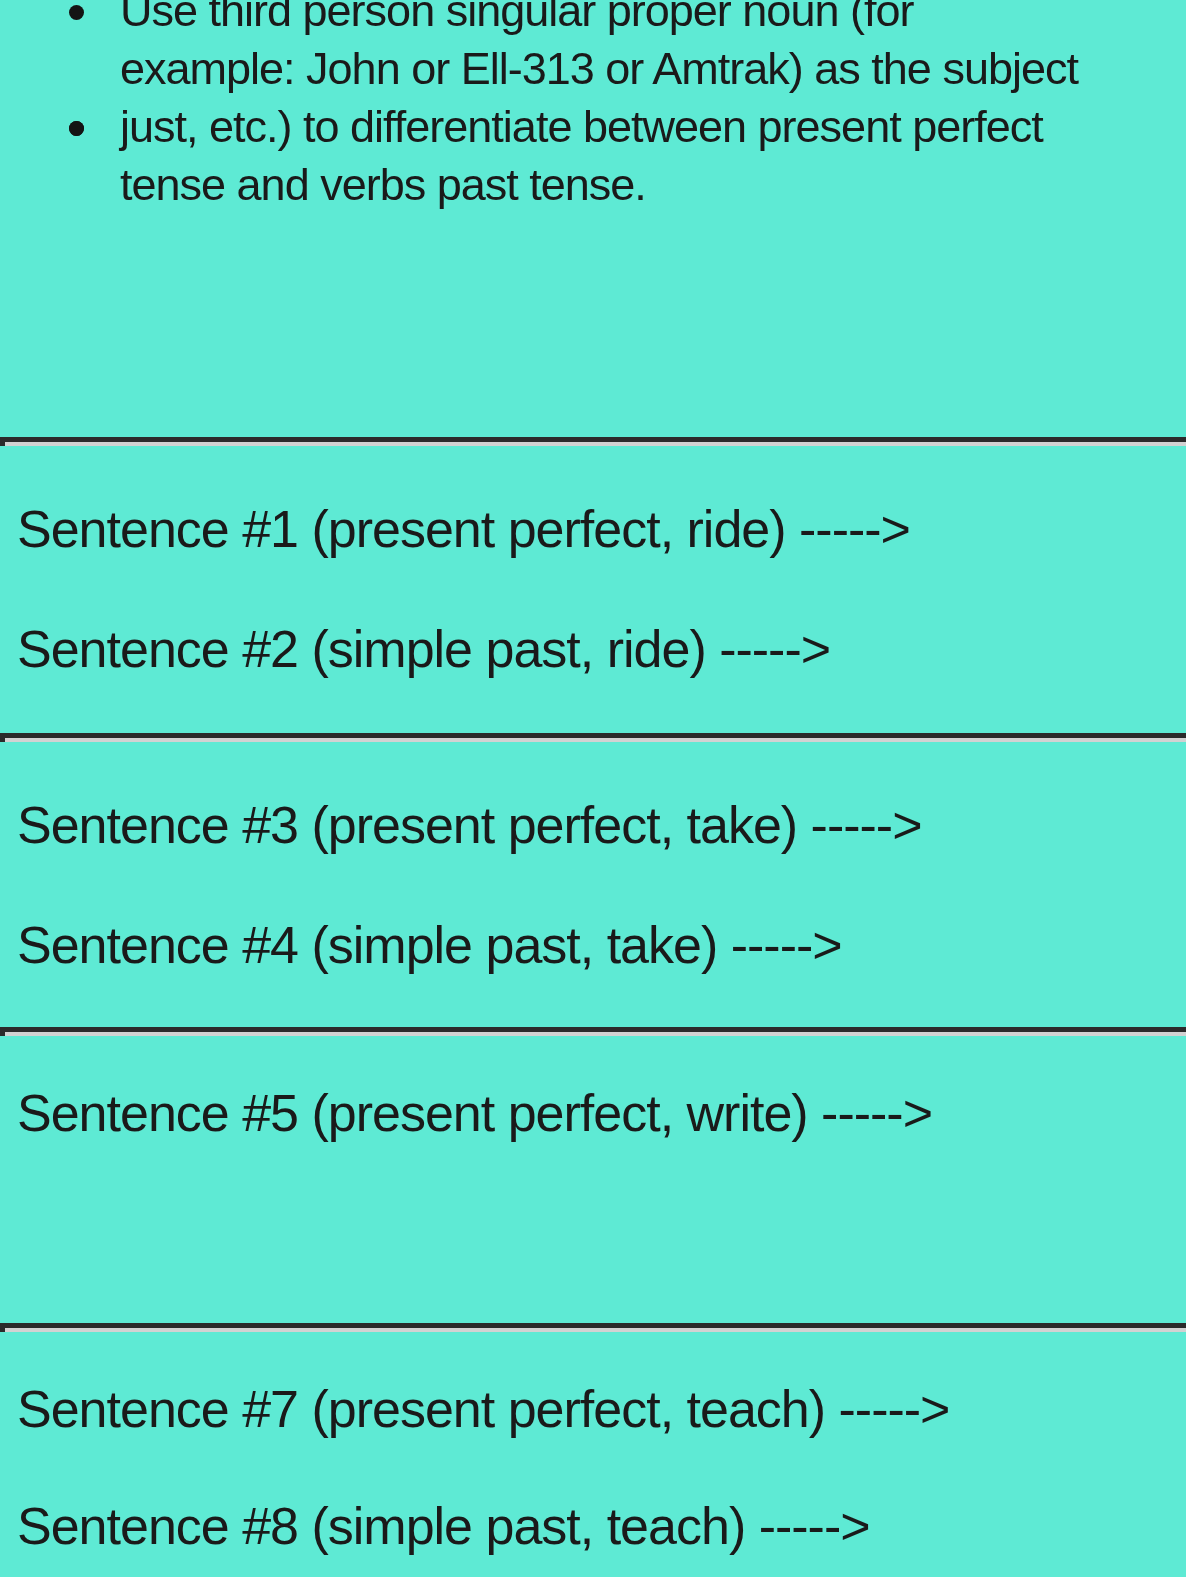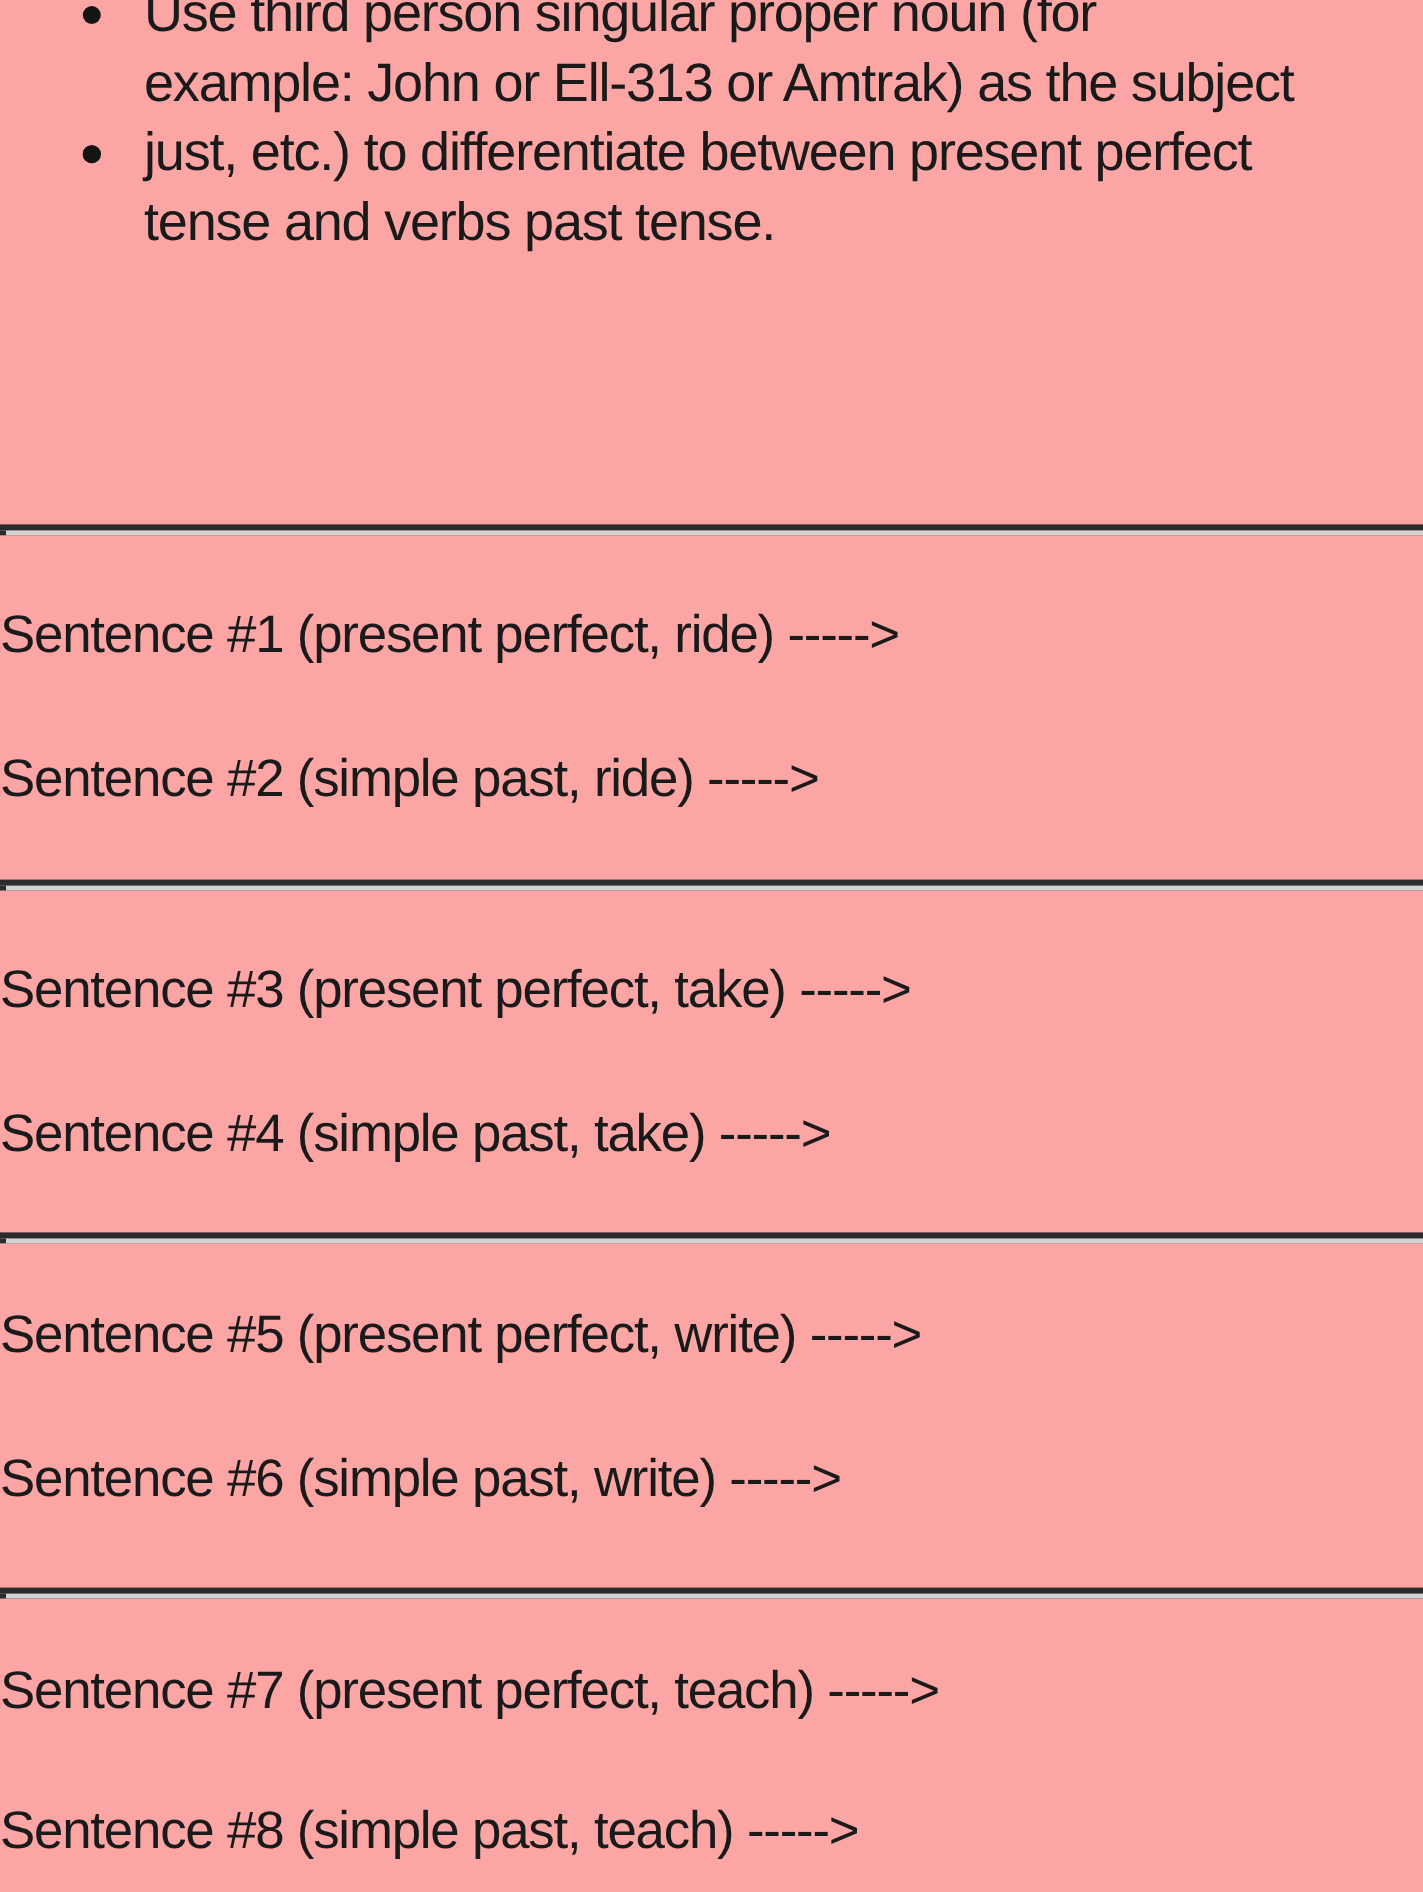--- a/index.html
+++ b/index.html
@@ -19,7 +19,7 @@
     width: 1186px;
     height: 1577px;
     overflow: hidden;
-    background: #fca5a5;
+    background: #5eead4;
   }
   
   .bullets {

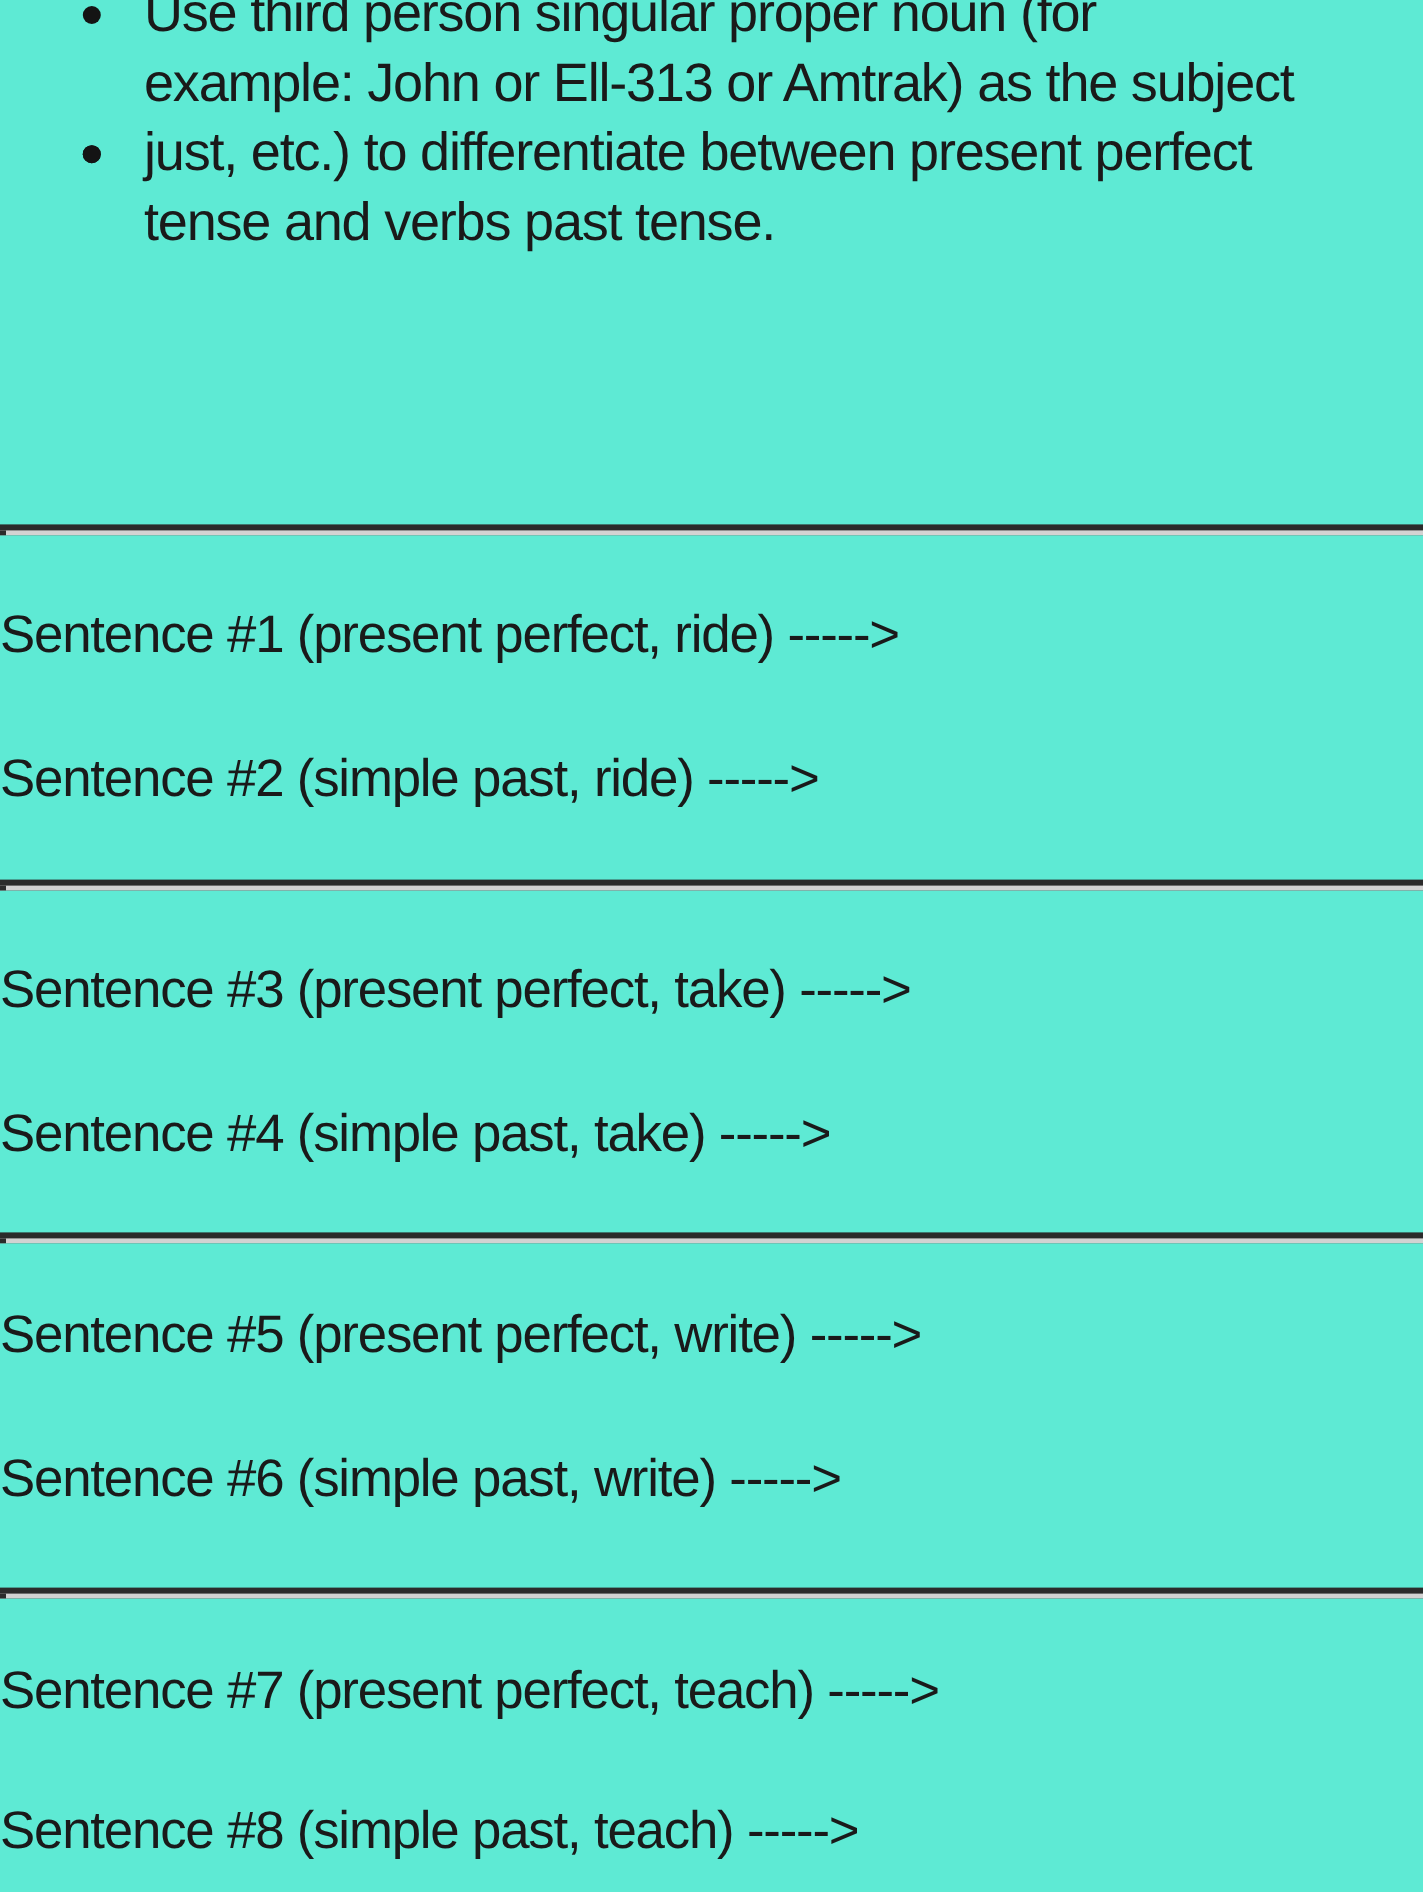--- a/index.html
+++ b/index.html
@@ -70,8 +70,8 @@
   
   .prompt {
     position: absolute;
-    left: 0;
-    font-size: 44px;
+    left: 17px;
+    font-size: 52px;
     line-height: 60px;
     letter-spacing: -1px;
     white-space: nowrap;

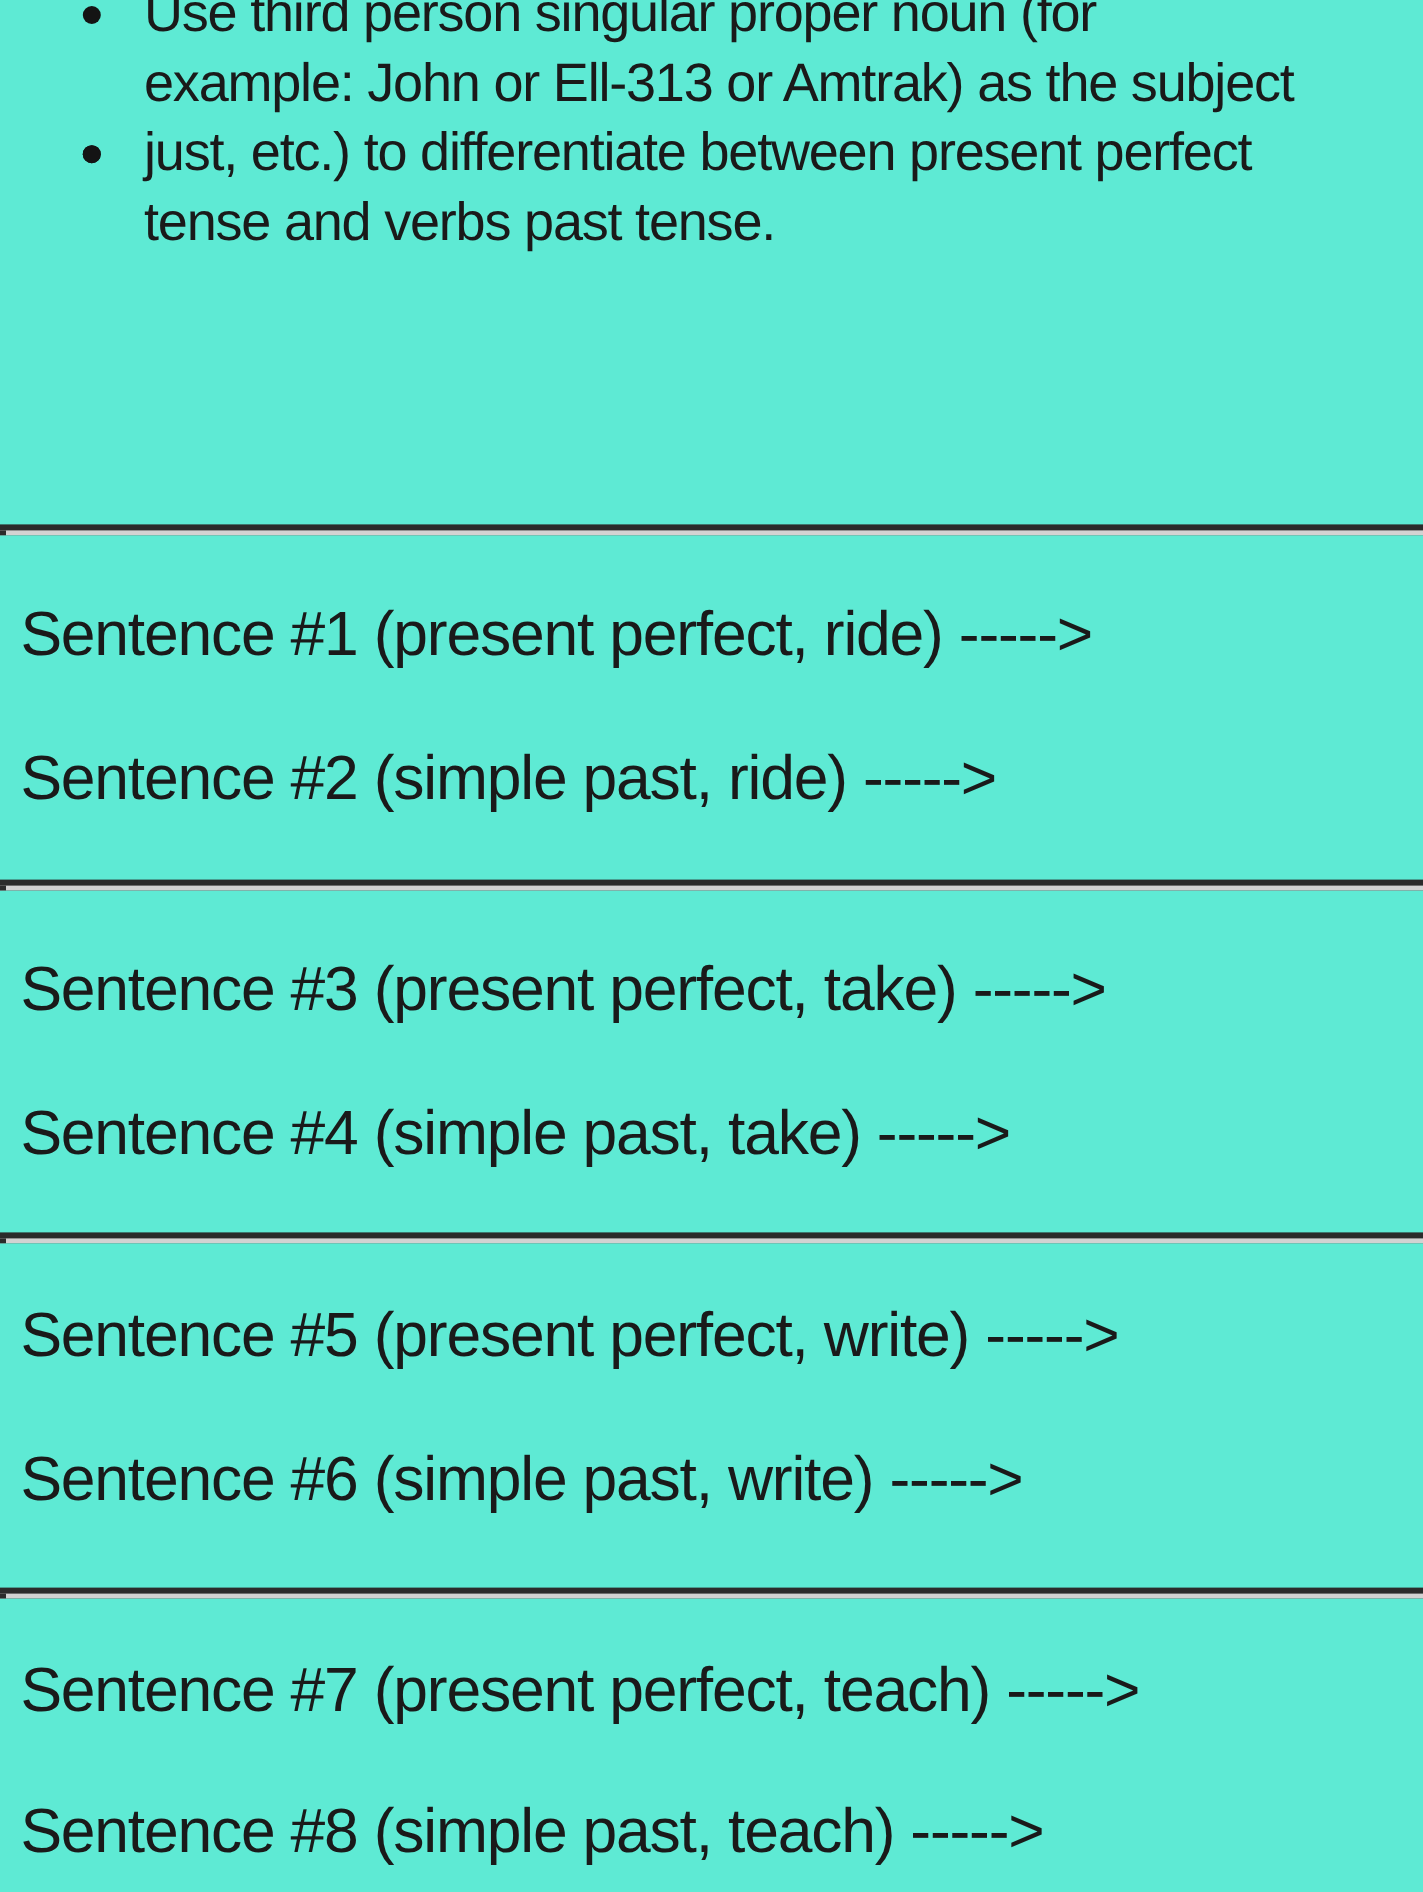--- a/index.html
+++ b/index.html
@@ -114,7 +114,6 @@
     <span class="rule-stub"></span>
   </div>
   <div class="prompt" style="top:1083px">Sentence #5 (present perfect, write) -----&gt;</div>
-  <div class="prompt" style="top:1203px">Sentence #6 (simple past, write) -----&gt;</div>
 
   <div class="rule" style="top:1323px">
     <span class="rule-stub"></span>

